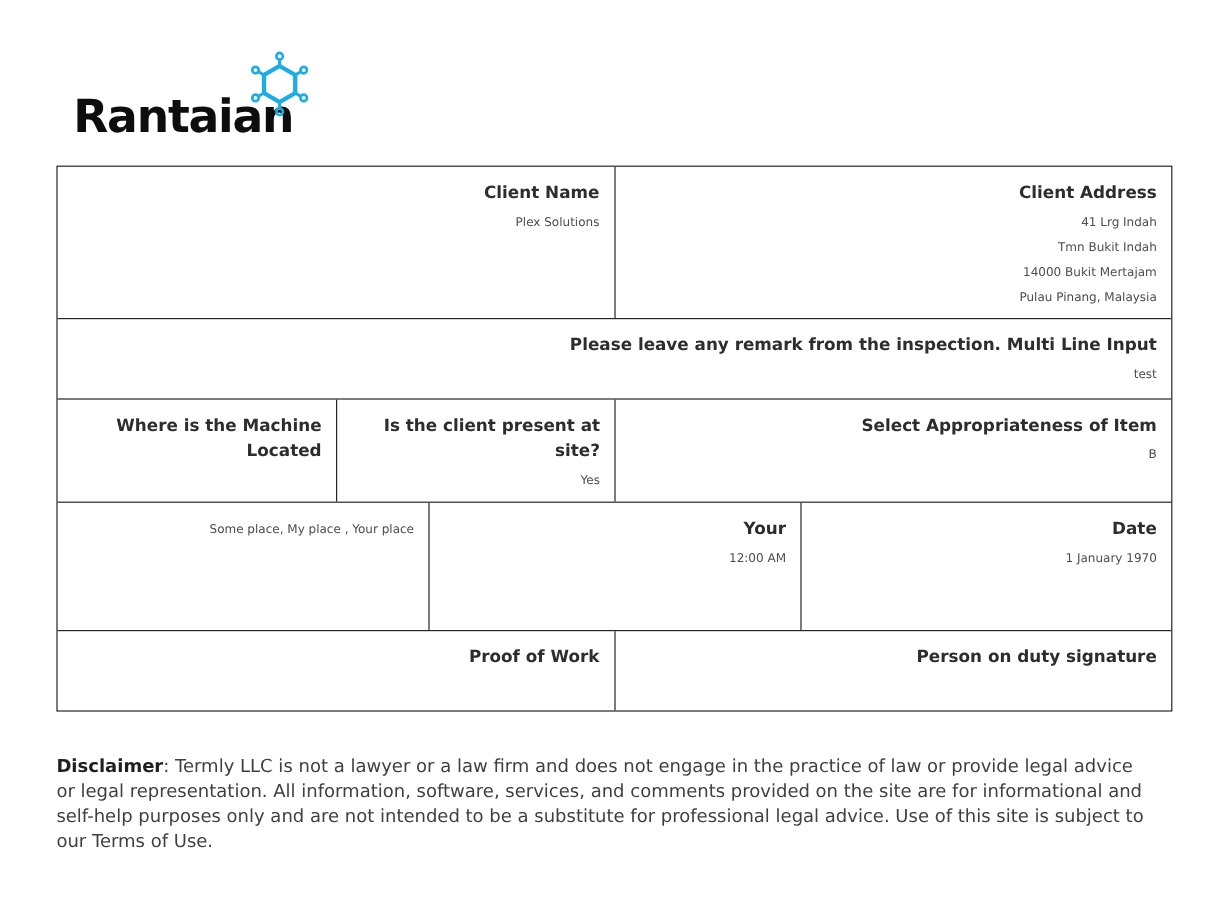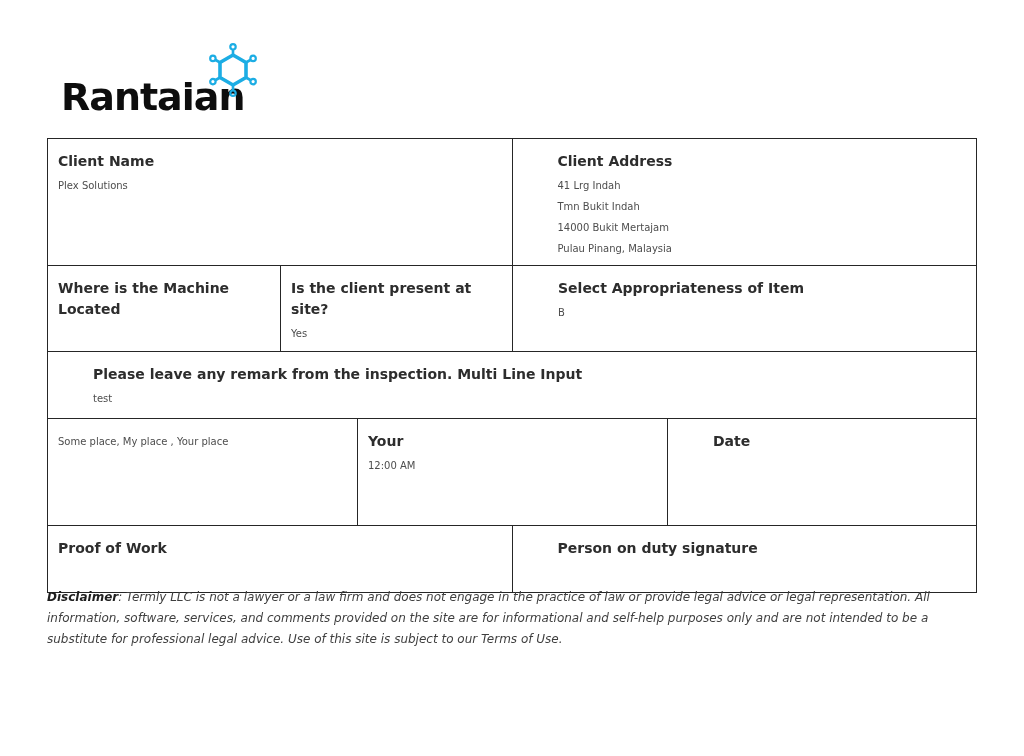--- a/index.html
+++ b/index.html
@@ -20,7 +20,7 @@
     position: absolute; left: 47px; top: 138px; width: 930px;
     border: 1px solid #262626; background: #ffffff;
   }
-  .row { display: flex; border-bottom: 1px solid #262626; }
+  .row { display: flex; border-bottom: 1px solid #262626; text-align: right; }
   .row:last-child { border-bottom: none; }
   .cell { border-right: 1px solid #262626; padding: 12px 12px 0 10px; overflow: hidden; }
   .cell:last-child { border-right: none; }

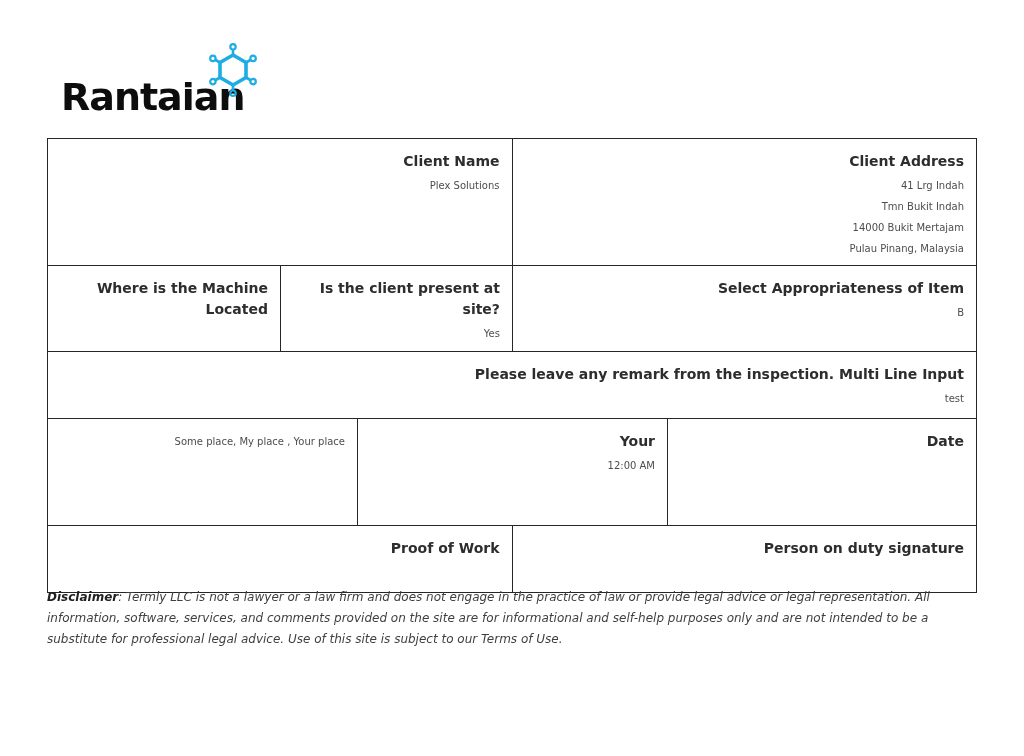--- a/index.html
+++ b/index.html
@@ -93,6 +93,13 @@
     </div>
   </div>
 
+  <div class="row row-3">
+    <div class="cell w-rest">
+      <div class="field-label">Please leave any remark from the inspection. Multi Line Input</div>
+      <div class="field-value">test</div>
+    </div>
+  </div>
+
   <div class="row row-2">
     <div class="cell w-q1">
       <div class="field-label">Where is the Machine Located</div>
@@ -105,13 +112,6 @@
     <div class="cell w-rest">
       <div class="field-label">Select Appropriateness of Item</div>
       <div class="field-value">B</div>
-    </div>
-  </div>
-
-  <div class="row row-3">
-    <div class="cell w-rest">
-      <div class="field-label">Please leave any remark from the inspection. Multi Line Input</div>
-      <div class="field-value">test</div>
     </div>
   </div>
 

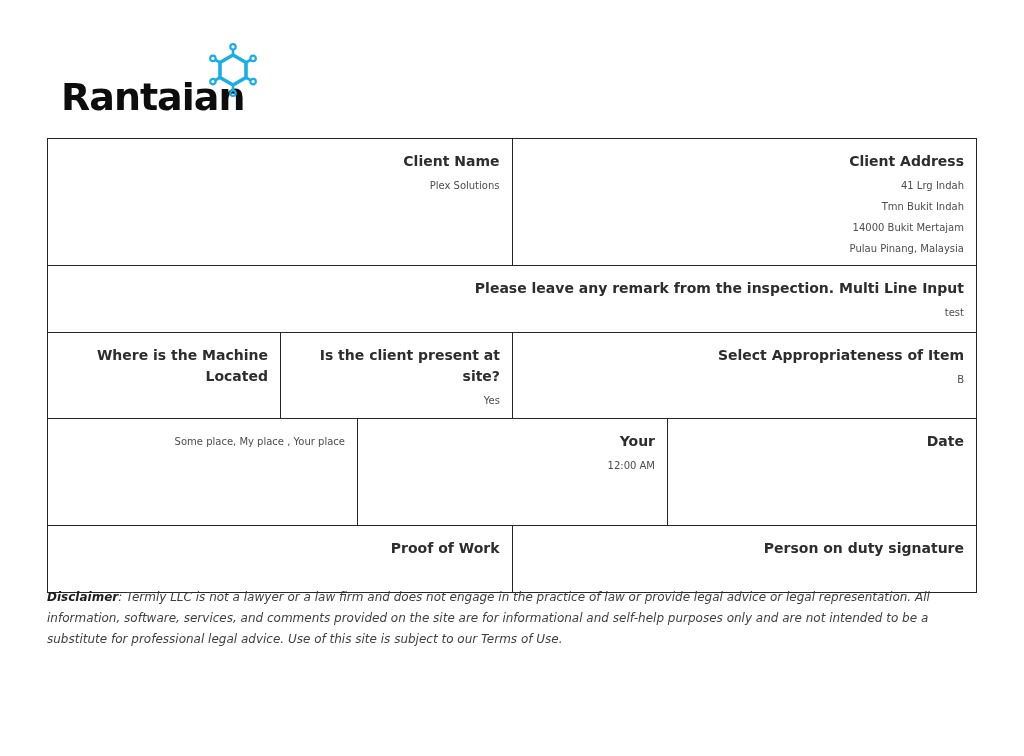--- a/index.html
+++ b/index.html
@@ -125,6 +125,7 @@
     </div>
     <div class="cell w-rest">
       <div class="field-label">Date</div>
+      <div class="field-value">1 January 1970</div>
     </div>
   </div>
 

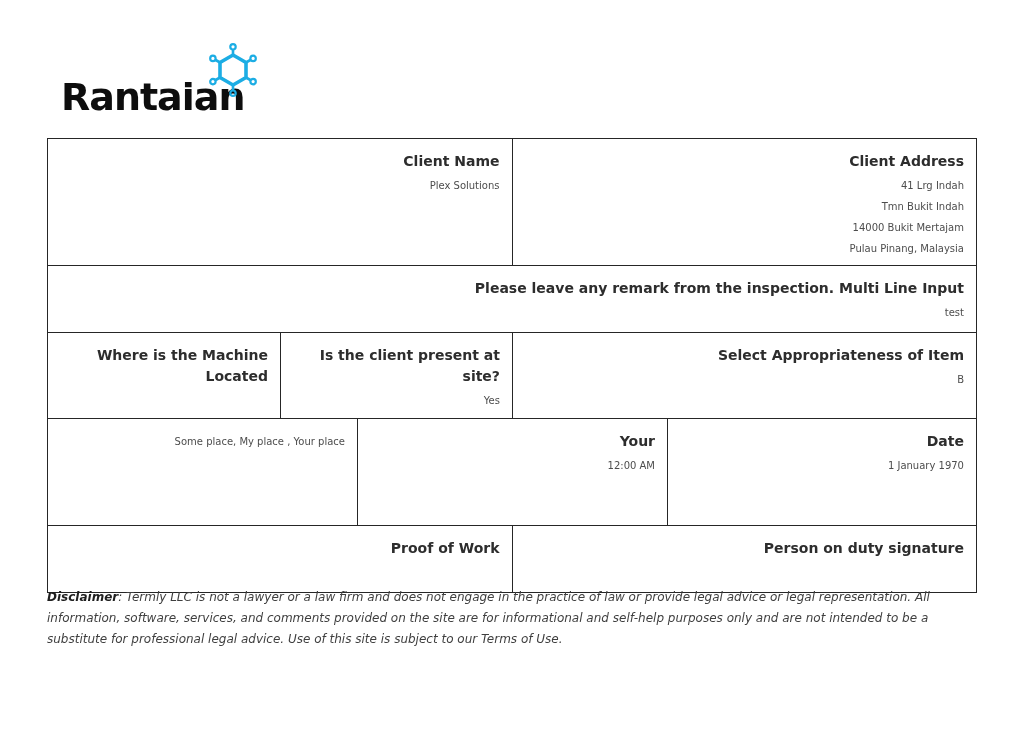--- a/index.html
+++ b/index.html
@@ -48,8 +48,8 @@
 
   
   .disclaimer {
-    position: absolute; left: 47px; top: 587px; width: 916px;
-    font-size: 12px; line-height: 21px; color: #3f3f3f; font-style: italic;
+    position: absolute; left: 47px; top: 628px; width: 916px;
+    font-size: 15px; line-height: 21px; color: #3f3f3f;
   }
   .disclaimer b { color: #1f1f1f; font-weight: 700; }
 </style>

